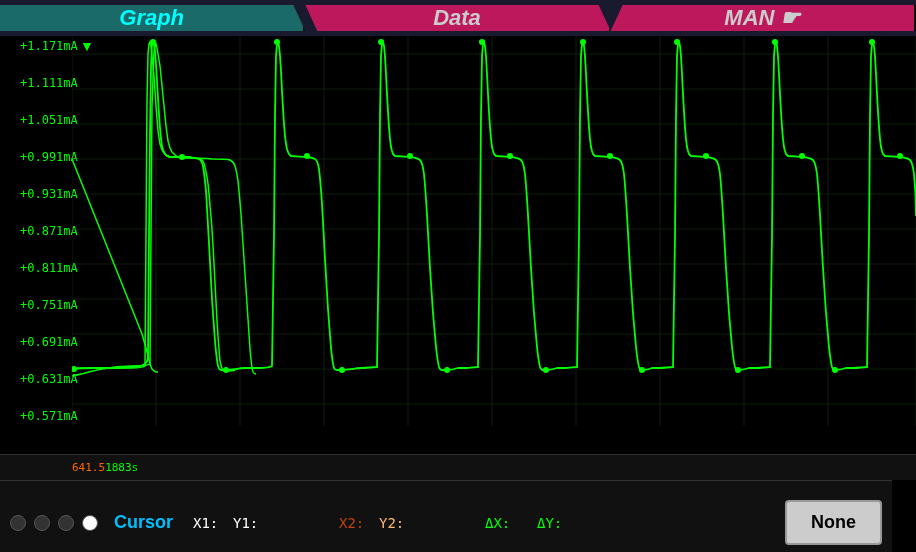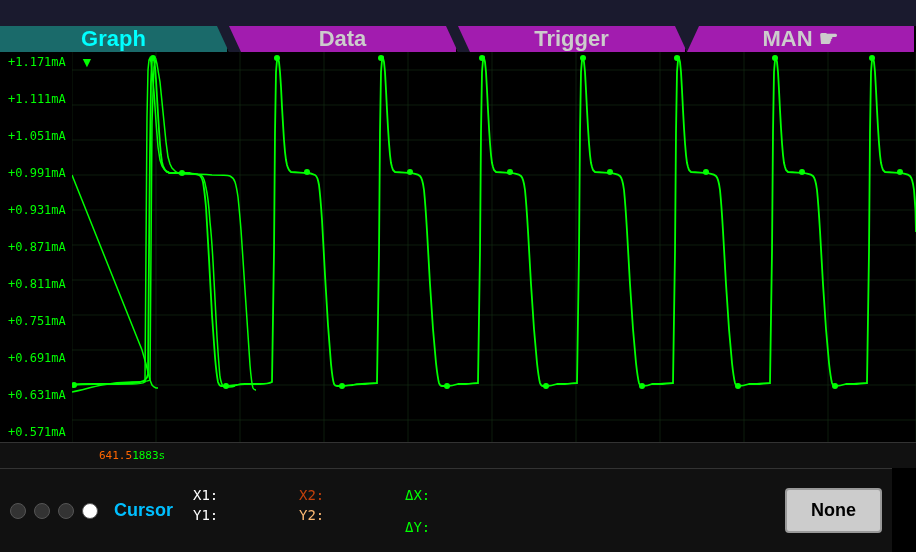--- a/index.html
+++ b/index.html
@@ -14,9 +14,10 @@
     
     .tab-bar {
       display: flex;
-      height: 52px;
+      height: 36px;
       background: #1a1a2e;
-      align-items: flex-end;
+      align-items: center;
+      font-style: italic;
     }
     .tab {
       flex: 1;

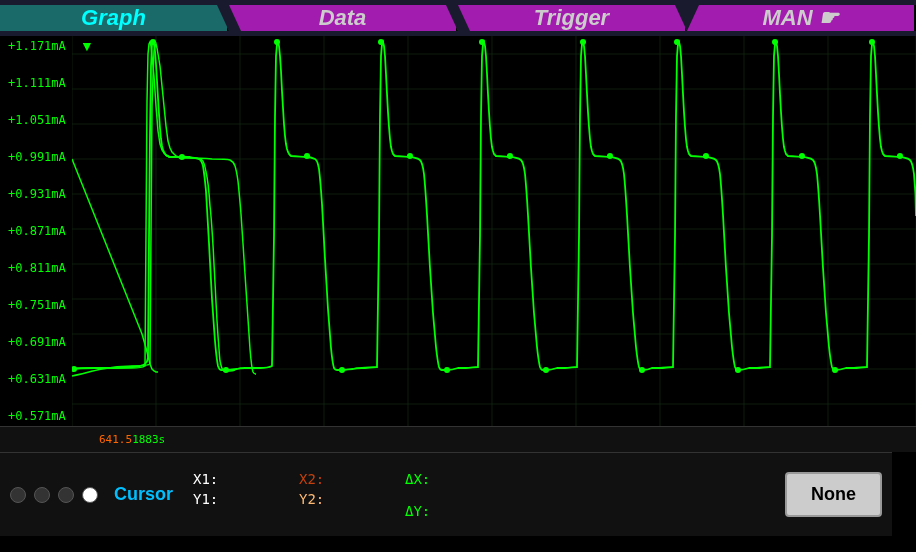--- a/index.html
+++ b/index.html
@@ -27,7 +27,7 @@
       font-size: 22px;
       font-weight: bold;
       color: #ccc;
-      background: #a21caf;
+      background: #be185d;
       border-right: 2px solid #000;
       cursor: pointer;
       position: relative;

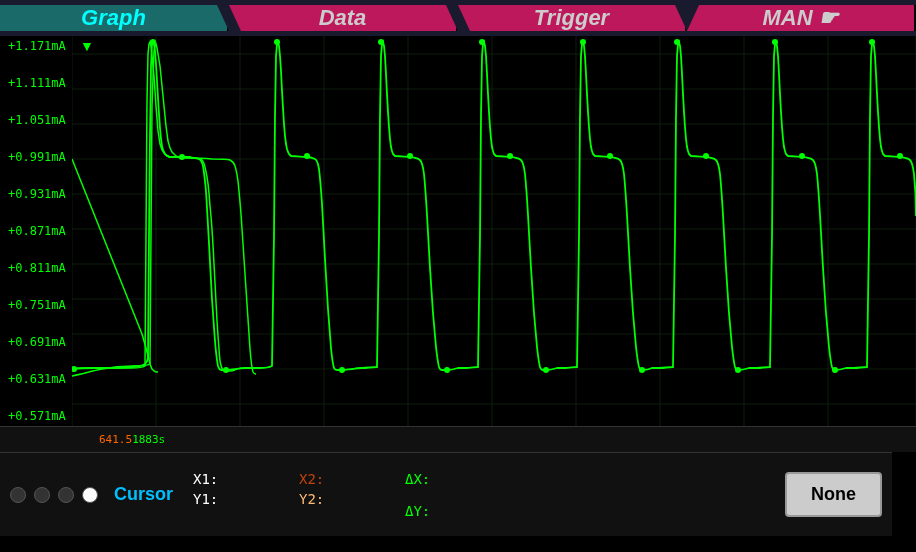--- a/index.html
+++ b/index.html
@@ -219,9 +219,6 @@
   </div>
   <div class="tab">
     <span>Data</span>
-  </div>
-  <div class="tab">
-    <span>Trigger</span>
   </div>
   <div class="tab">
     <span>MAN ☛</span>

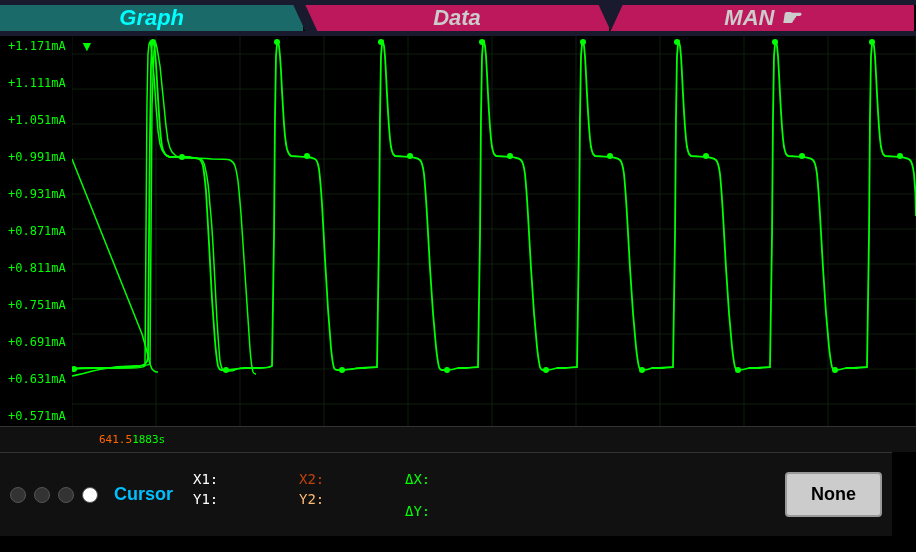--- a/index.html
+++ b/index.html
@@ -75,7 +75,7 @@
       color: #00ff00;
       font-size: 12px;
       font-family: monospace;
-      padding-left: 8px;
+      padding-left: 20px;
       line-height: 1;
     }
 

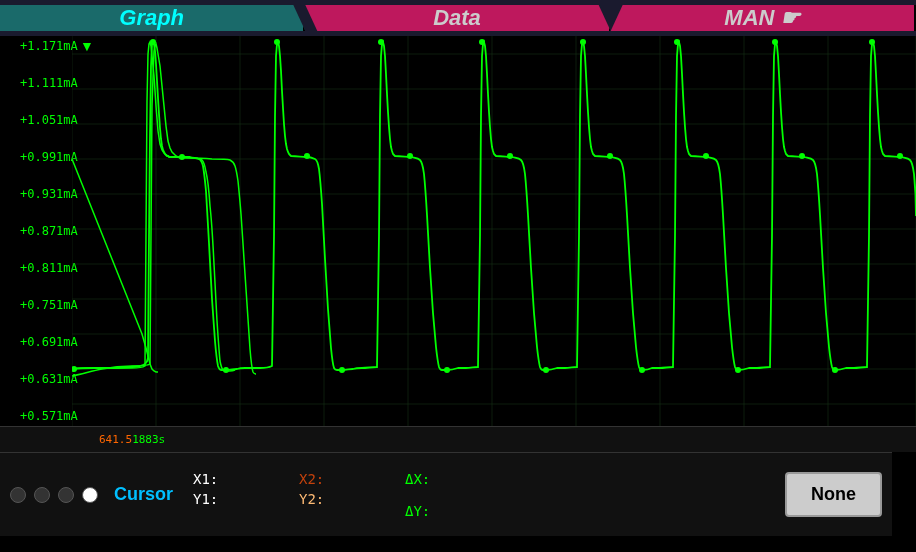--- a/index.html
+++ b/index.html
@@ -86,8 +86,9 @@
       background: #111;
       display: flex;
       align-items: center;
-      padding-left: 99px;
+      padding-left: 72px;
       border-top: 1px solid #333;
+      margin-top: 28px;
     }
     .x-labels {
       display: flex;

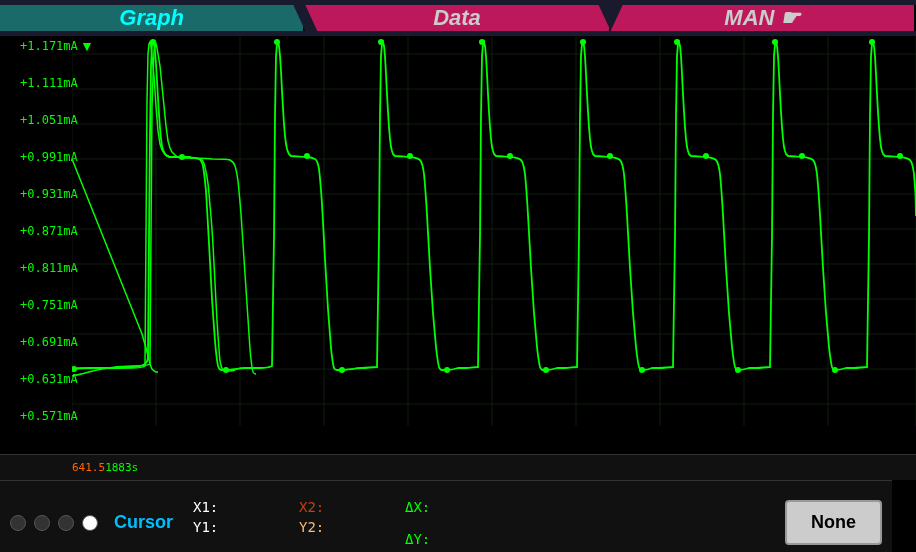--- a/index.html
+++ b/index.html
@@ -145,7 +145,7 @@
 
     .cursor-values {
       display: flex;
-      flex-direction: column;
+      flex-direction: row;
       gap: 4px;
       margin-right: 30px;
     }

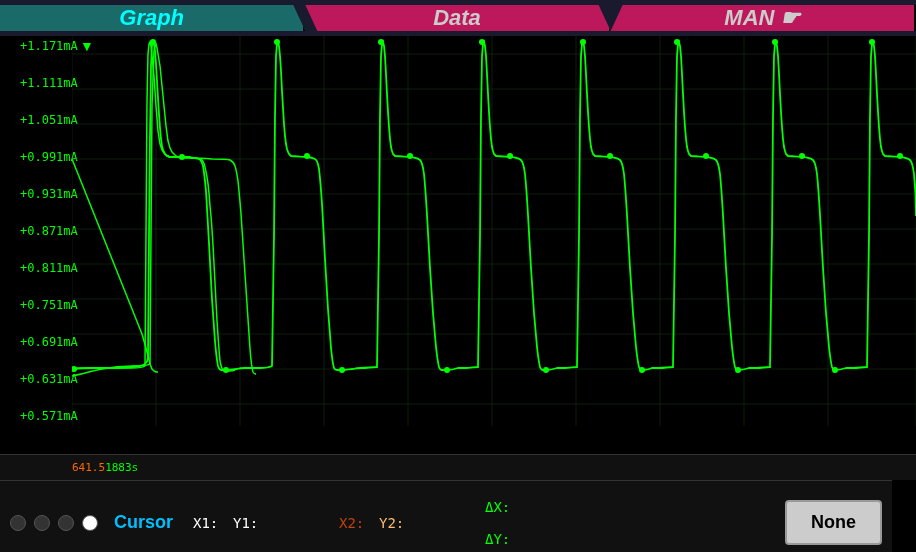--- a/index.html
+++ b/index.html
@@ -174,8 +174,8 @@
 
     .delta-group {
       display: flex;
-      flex-direction: column;
-      gap: 16px;
+      flex-direction: row;
+      gap: 4px;
     }
     .delta-key {
       color: #00ff00;

